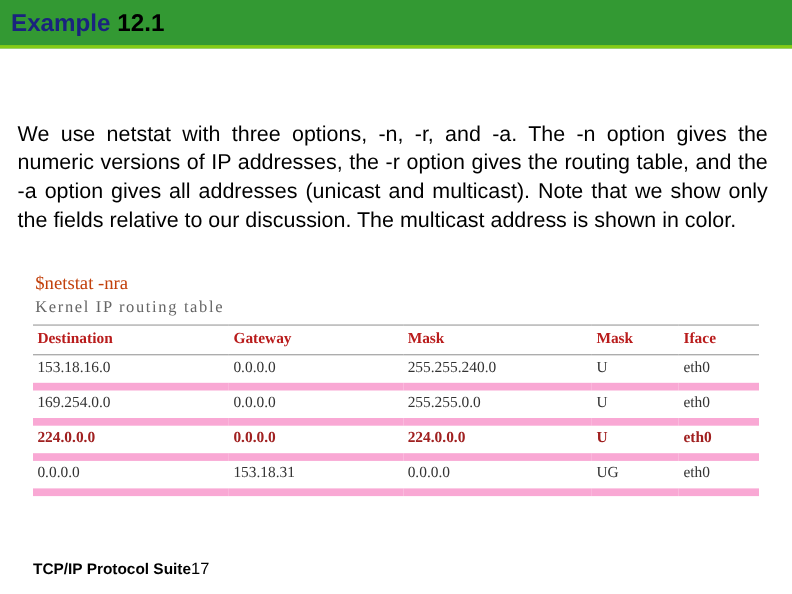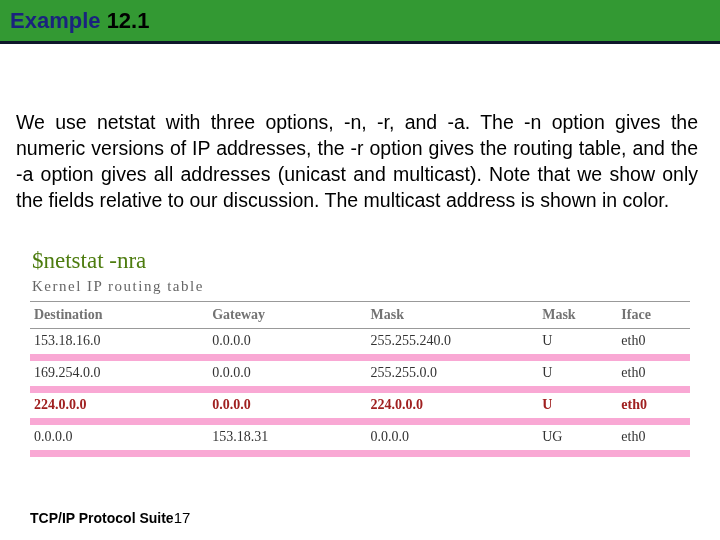--- a/index.html
+++ b/index.html
@@ -14,7 +14,7 @@
   .header {
     background: #339933;
     height: 44px;
-    border-bottom: 3px solid #0f172a;
+    border-bottom: 3px solid #84cc16;
     display: flex;
     align-items: center;
     padding-left: 10px;

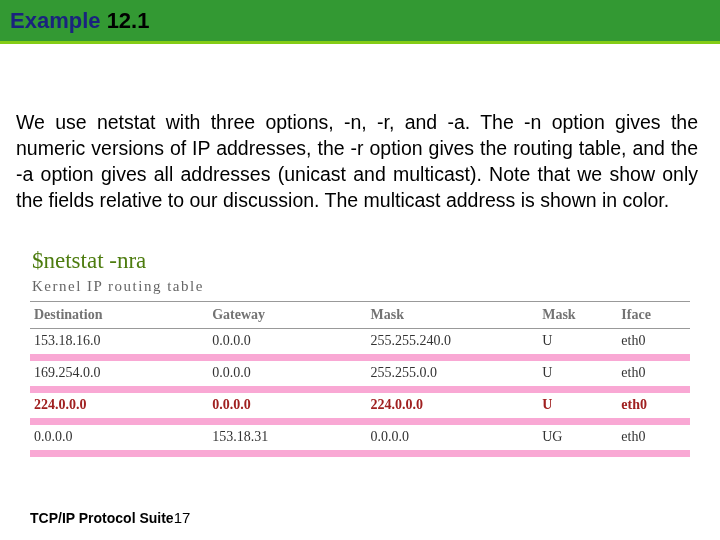--- a/index.html
+++ b/index.html
@@ -42,8 +42,8 @@
   }
   .cmd {
     font-family: Georgia, "Times New Roman", serif;
-    font-size: 23px;
-    color: #4d7c0f;
+    font-size: 17px;
+    color: #c2410c;
     margin-bottom: 4px;
     padding-left: 2px;
   }

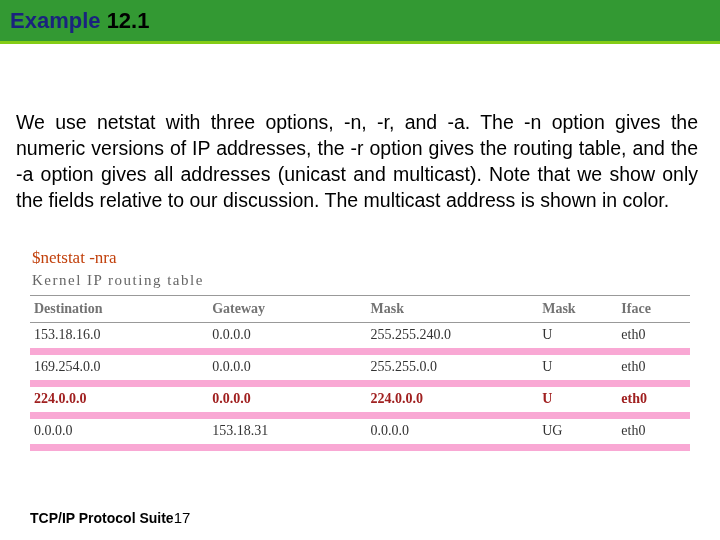--- a/index.html
+++ b/index.html
@@ -66,7 +66,7 @@
   table.routing th {
     text-align: left;
     font-weight: bold;
-    color: #737373;
+    color: #b91c1c;
     padding: 5px 4px;
     border-top: 1px solid #999;
     border-bottom: 1px solid #999;

